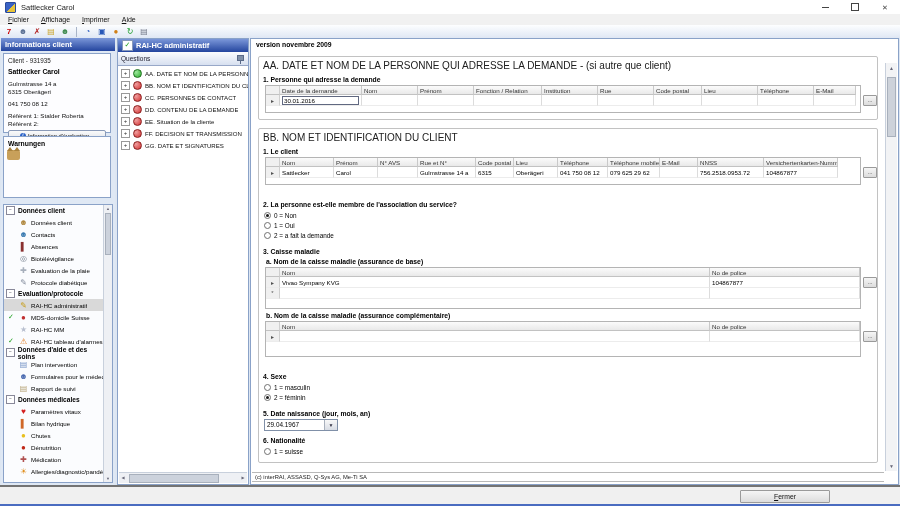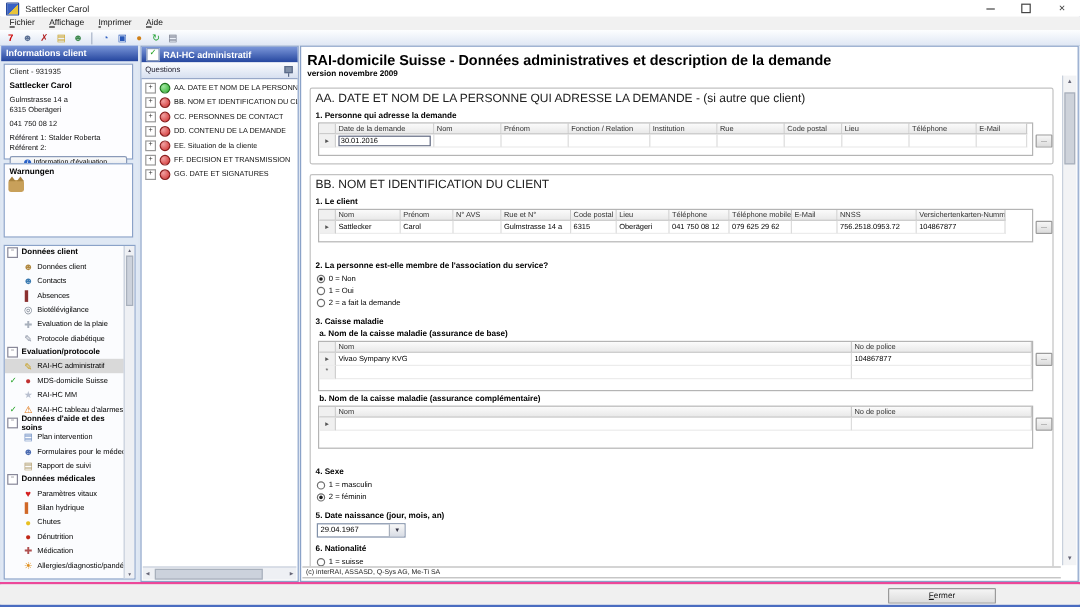--- a/index.html
+++ b/index.html
@@ -31,7 +31,7 @@
   .tsep{width:1px;height:10px;background:#a8b4c8;margin:0 3px}
 
   
-  .workspace{position:absolute;left:0;top:38px;width:900px;height:447px;background:#dde6f2;border-bottom:2px solid #ec4899}
+  .workspace{position:absolute;left:0;top:38px;width:900px;height:447px;background:#dde6f2;border-bottom:2px solid #737373}
   .panel-header{height:13px;background:linear-gradient(#7b97d9,#24459e);color:#fff;font-size:7.5px;font-weight:bold;display:flex;align-items:center;padding-left:4px;gap:3px}
 
   .left-panel{position:absolute;left:1px;top:0;width:114px;height:447px;background:#dfe8f4}

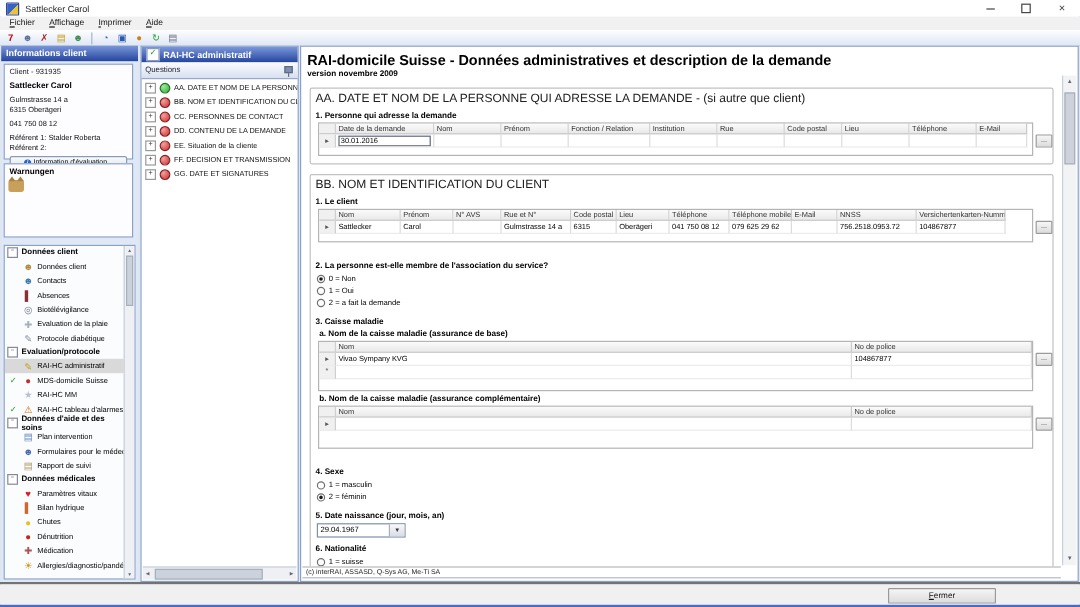--- a/index.html
+++ b/index.html
@@ -383,7 +383,6 @@
 
   <div class="main-panel">
     <div class="form-scroll">
-      <div class="form-title">RAI-domicile Suisse - Données administratives et description de la demande</div>
       <div class="form-version">version novembre 2009</div>
 
       <div class="groupbox">

